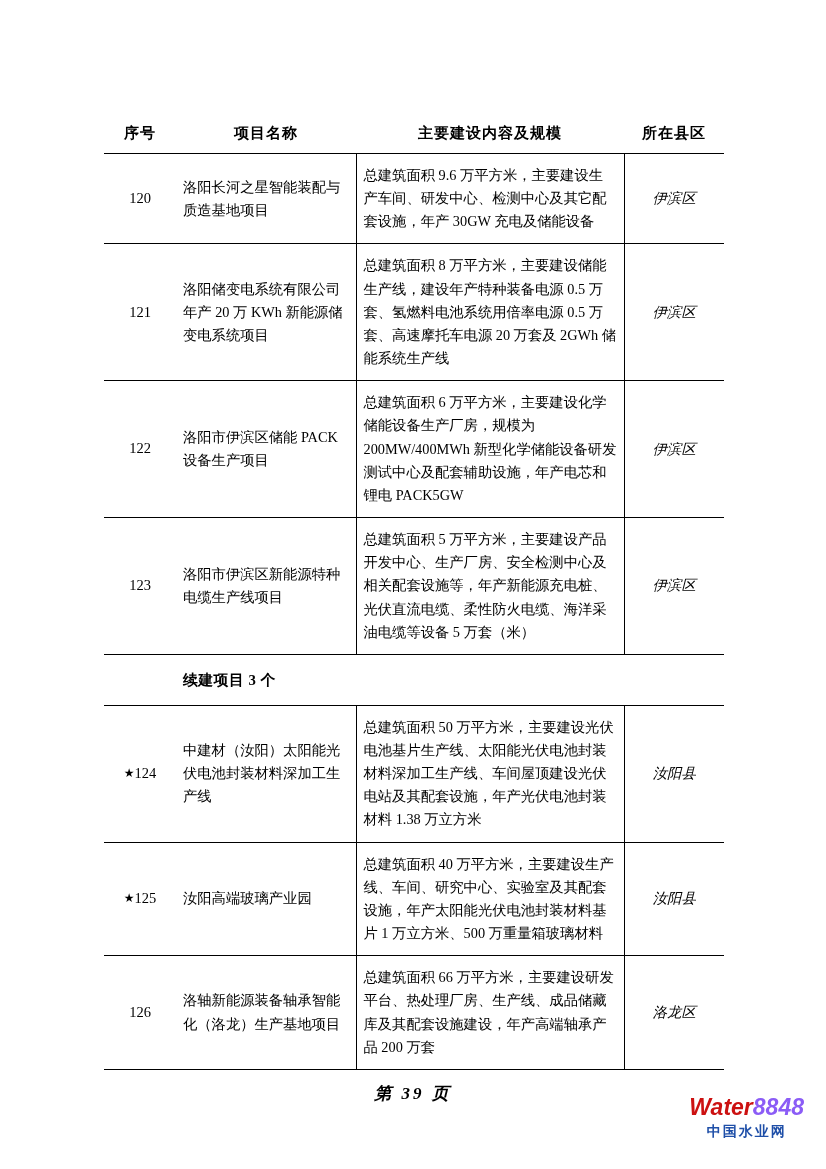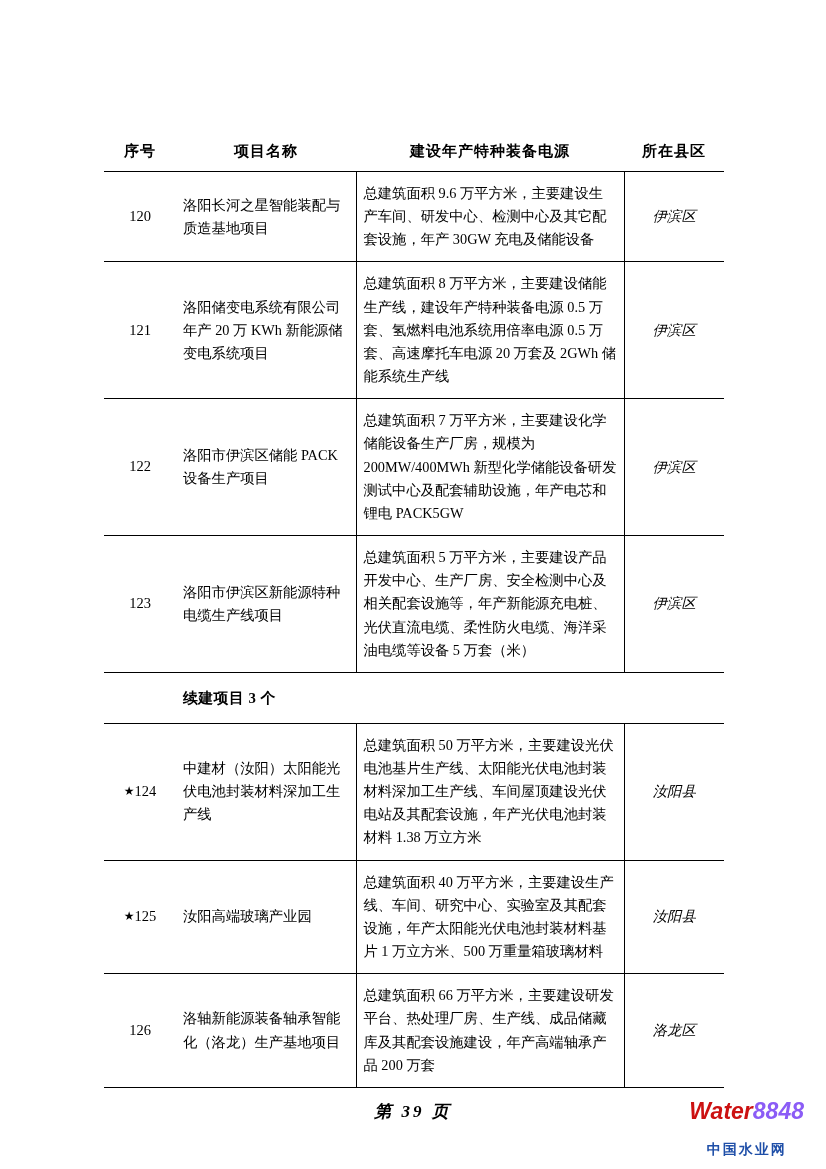--- a/index.html
+++ b/index.html
@@ -18,7 +18,7 @@
   .page {
     position: absolute;
     left: 0;
-    top: 18px;
+    top: 0;
     width: 826px;
     height: 1151px;
   }

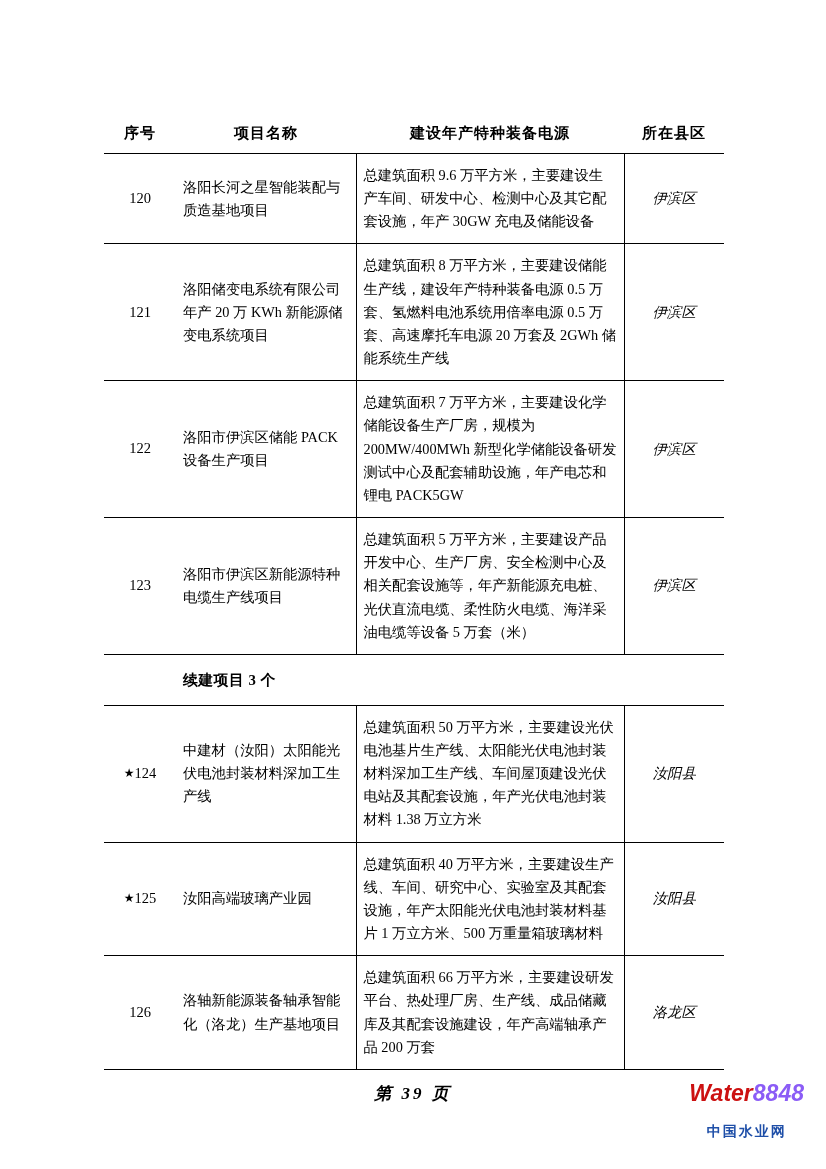--- a/index.html
+++ b/index.html
@@ -147,7 +147,7 @@
       <tr class="hdr-row">
         <th>序号</th>
         <th>项目名称</th>
-        <th>建设年产特种装备电源</th>
+        <th>主要建设内容及规模</th>
         <th>所在县区</th>
       </tr>
     </thead>

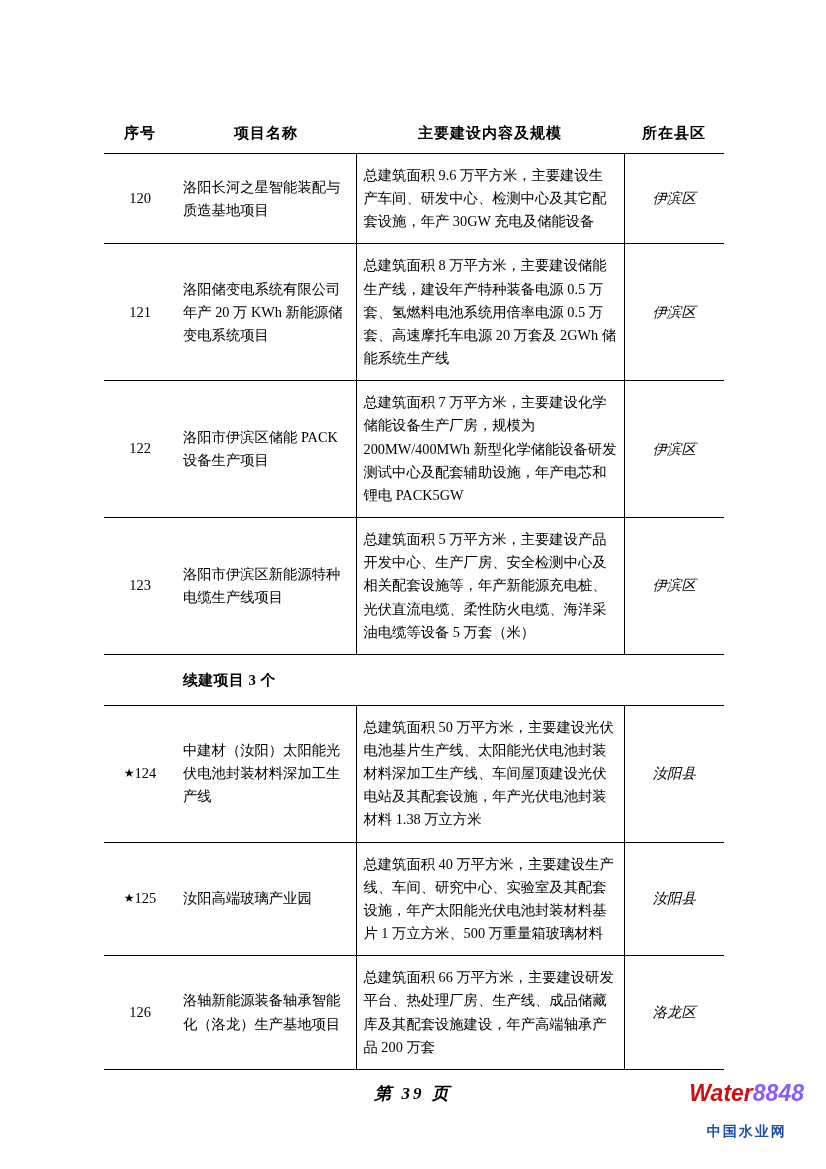--- a/index.html
+++ b/index.html
@@ -170,7 +170,7 @@
       <tr>
         <td class="seq">122</td>
         <td class="name">洛阳市伊滨区储能 PACK 设备生产项目</td>
-        <td class="desc">总建筑面积 7 万平方米，主要建设化学储能设备生产厂房，规模为 200MW/400MWh 新型化学储能设备研发测试中心及配套辅助设施，年产电芯和锂电 PACK5GW</td>
+        <td class="desc">总建筑面积 6 万平方米，主要建设化学储能设备生产厂房，规模为 200MW/400MWh 新型化学储能设备研发测试中心及配套辅助设施，年产电芯和锂电 PACK5GW</td>
         <td class="area">伊滨区</td>
       </tr>
 

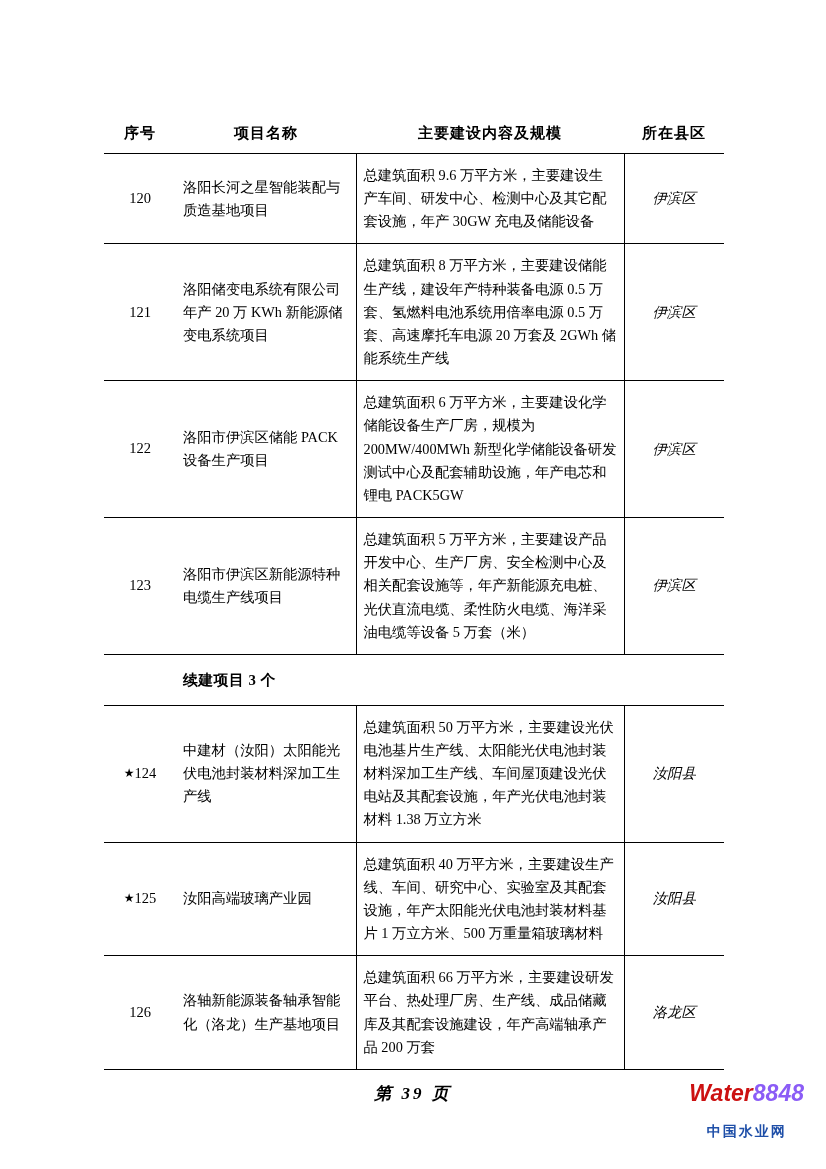--- a/index.html
+++ b/index.html
@@ -128,7 +128,7 @@
     font-weight: bold;
     color: #1f4fa8;
     letter-spacing: 2px;
-    margin-top: 16px;
+    margin-top: 2px;
   }
 </style>
 </head>

